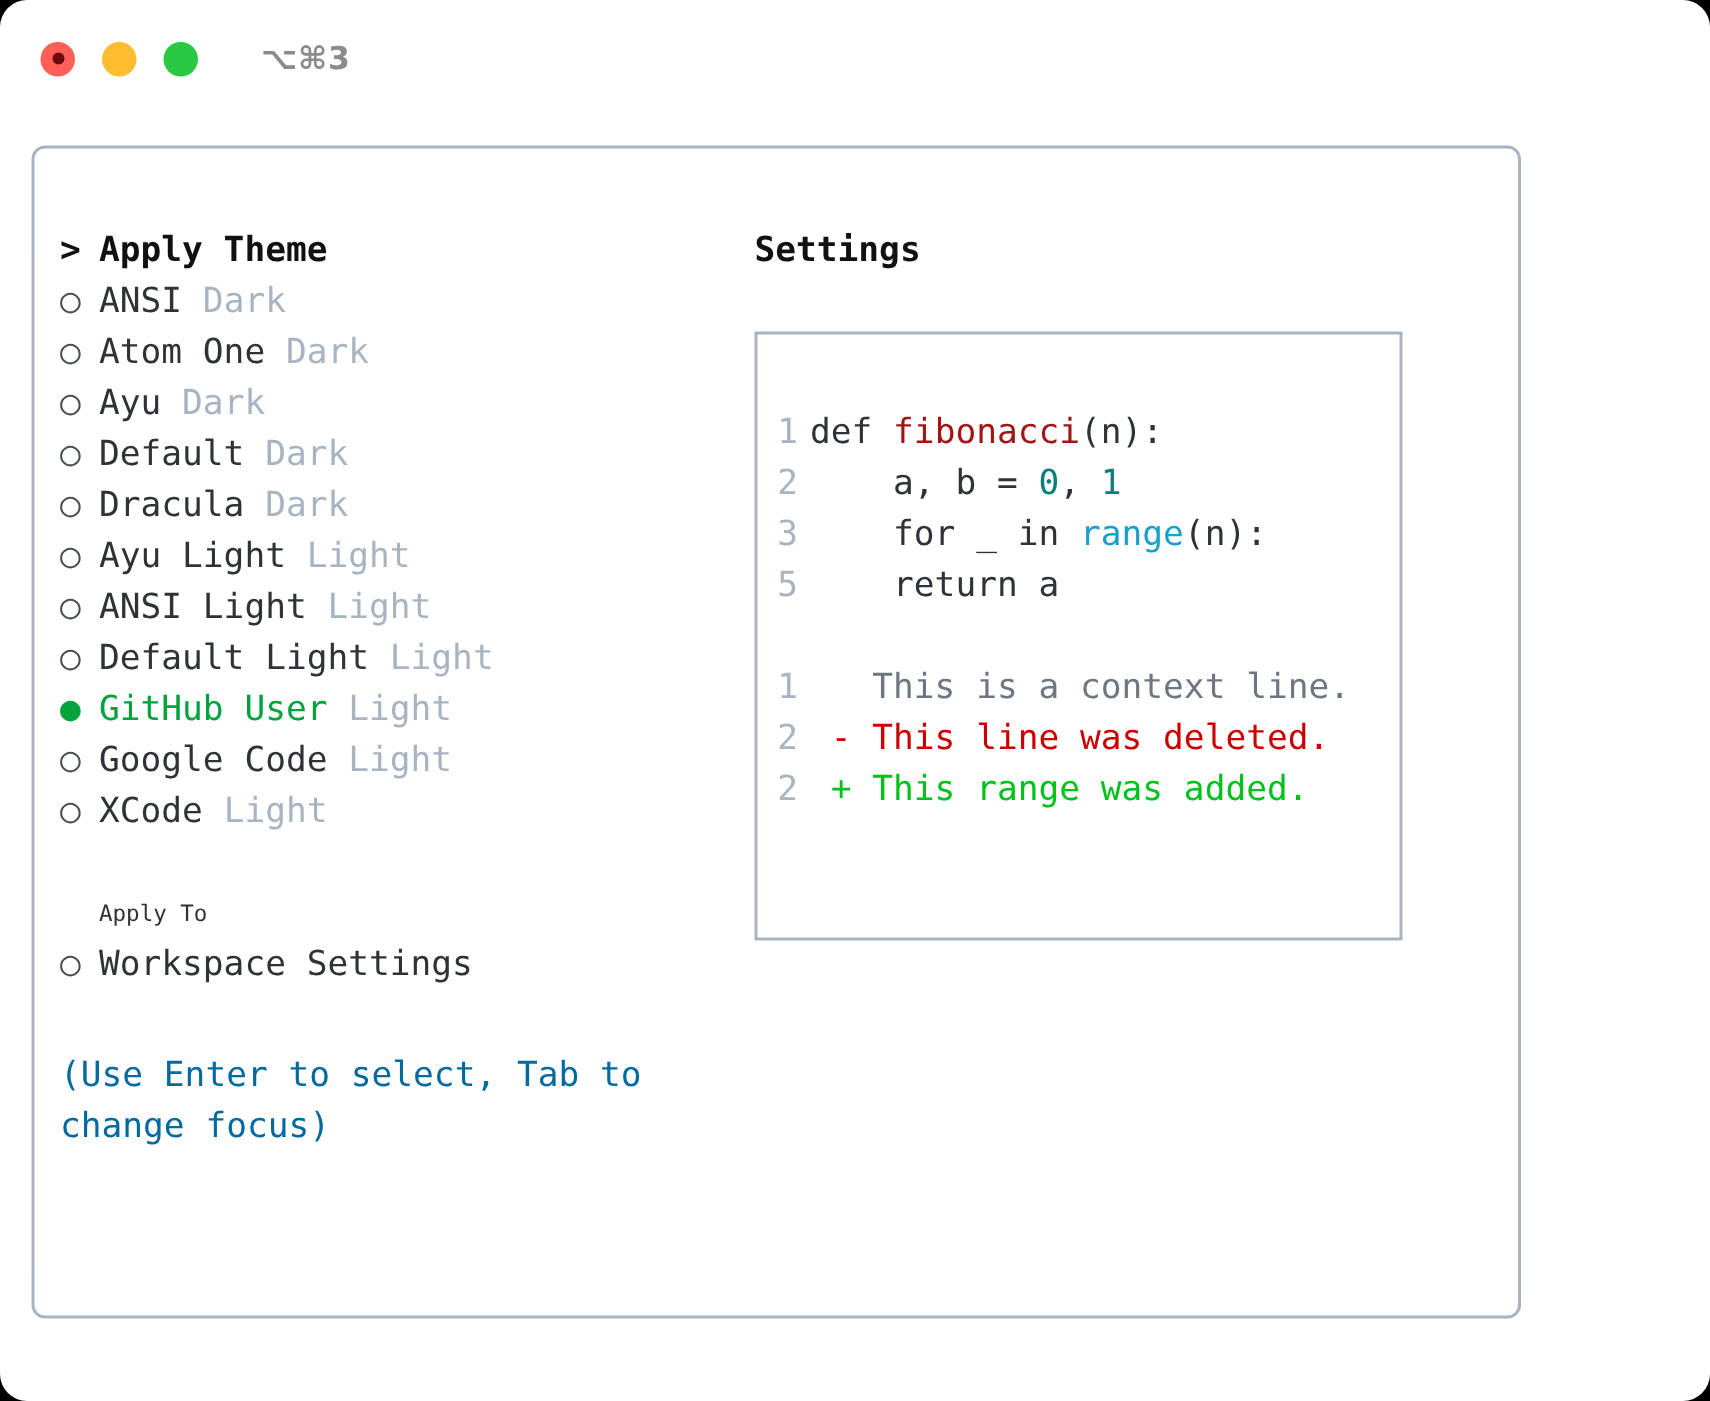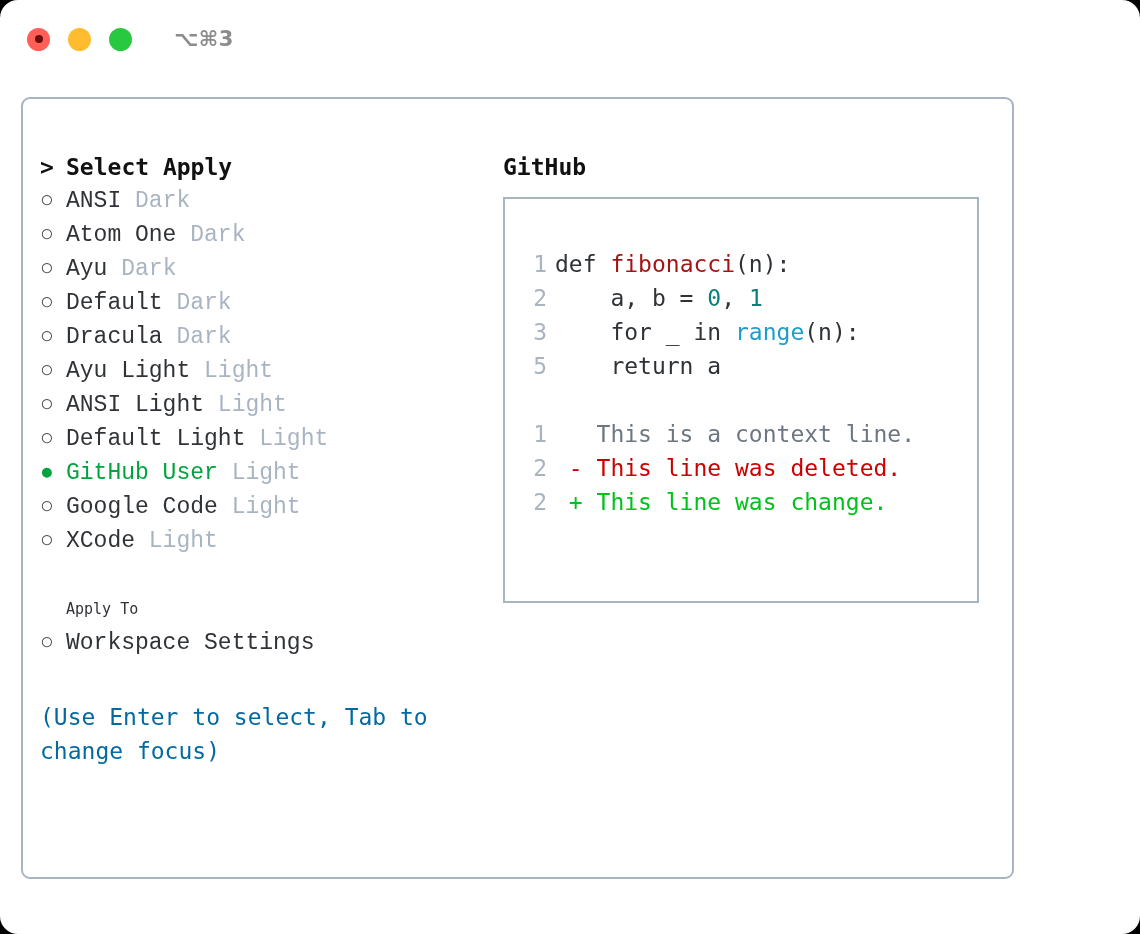--- a/index.html
+++ b/index.html
@@ -222,7 +222,7 @@
 
       <div id="left-column">
 
-        <div class="list-header"><span class="marker">&gt;</span><span>Select Apply</span></div>
+        <div class="list-header"><span class="marker">&gt;</span><span>Apply Theme</span></div>
 
         <div id="theme-rows">
             <div class="theme-row"><span class="marker">○</span><span class="name">ANSI</span><span class="tag"> Dark</span></div>

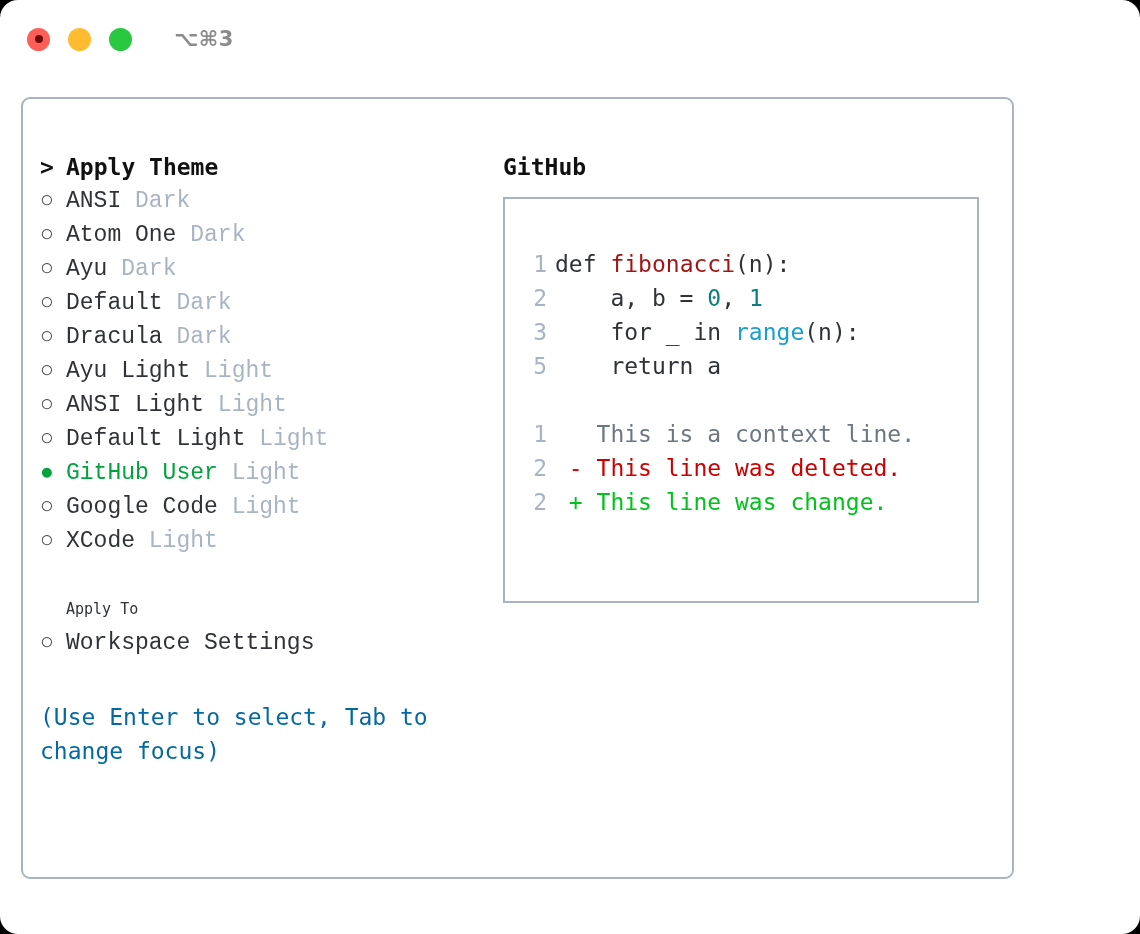--- a/index.html
+++ b/index.html
@@ -249,7 +249,7 @@
       </div>
 
       <div id="right-column">
-        <div id="preview-title">GitHub</div>
+        <div id="preview-title">Settings</div>
         <div id="preview-box">
           <div id="code-block">
               <div class="code-line"><span class="ln">1</span><span class="tok-plain">def </span><span class="tok-fn">fibonacci</span><span class="tok-plain">(n):</span></div>

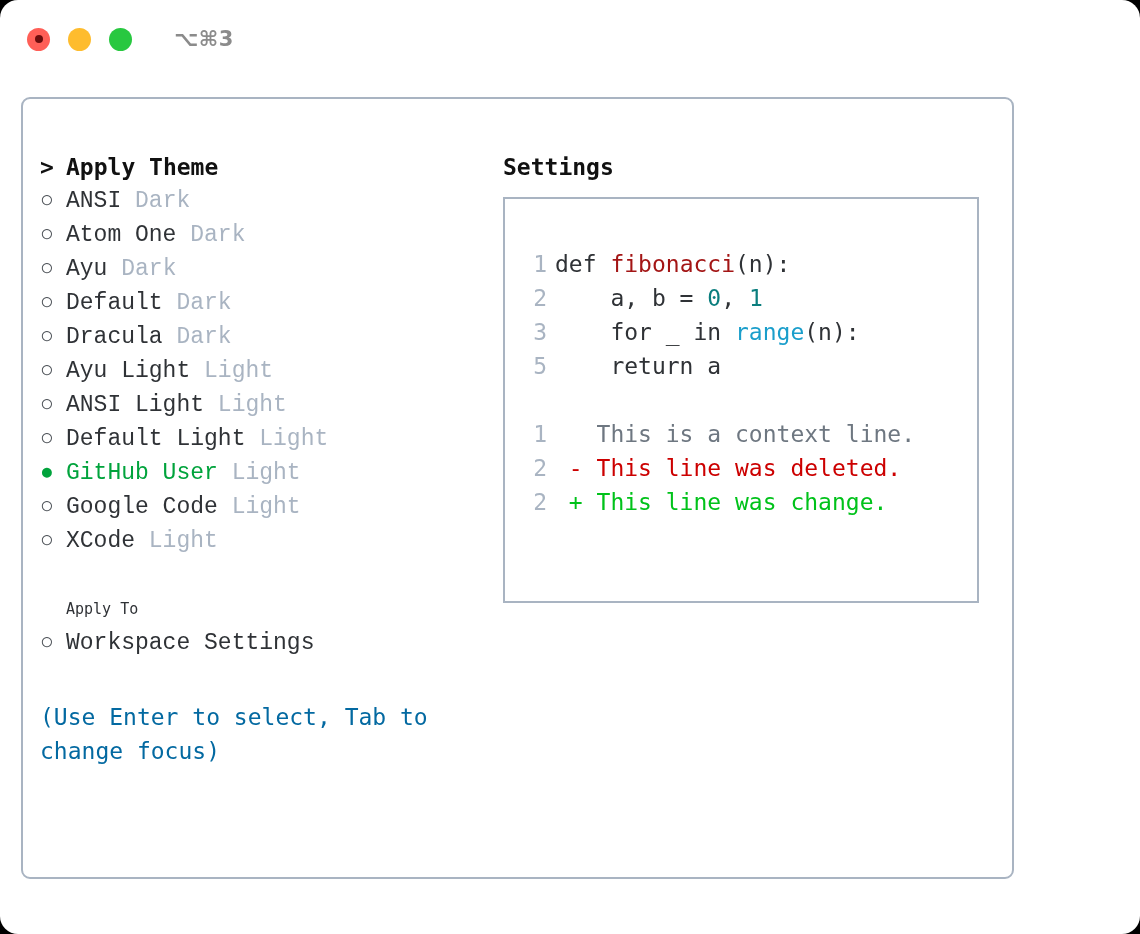--- a/index.html
+++ b/index.html
@@ -119,7 +119,6 @@
     color: #2f3236;
     white-space: pre;
     display: block;
-    font-family: Liberation Mono, monospace;
   }
   .theme-row .marker {
     display: inline-block;

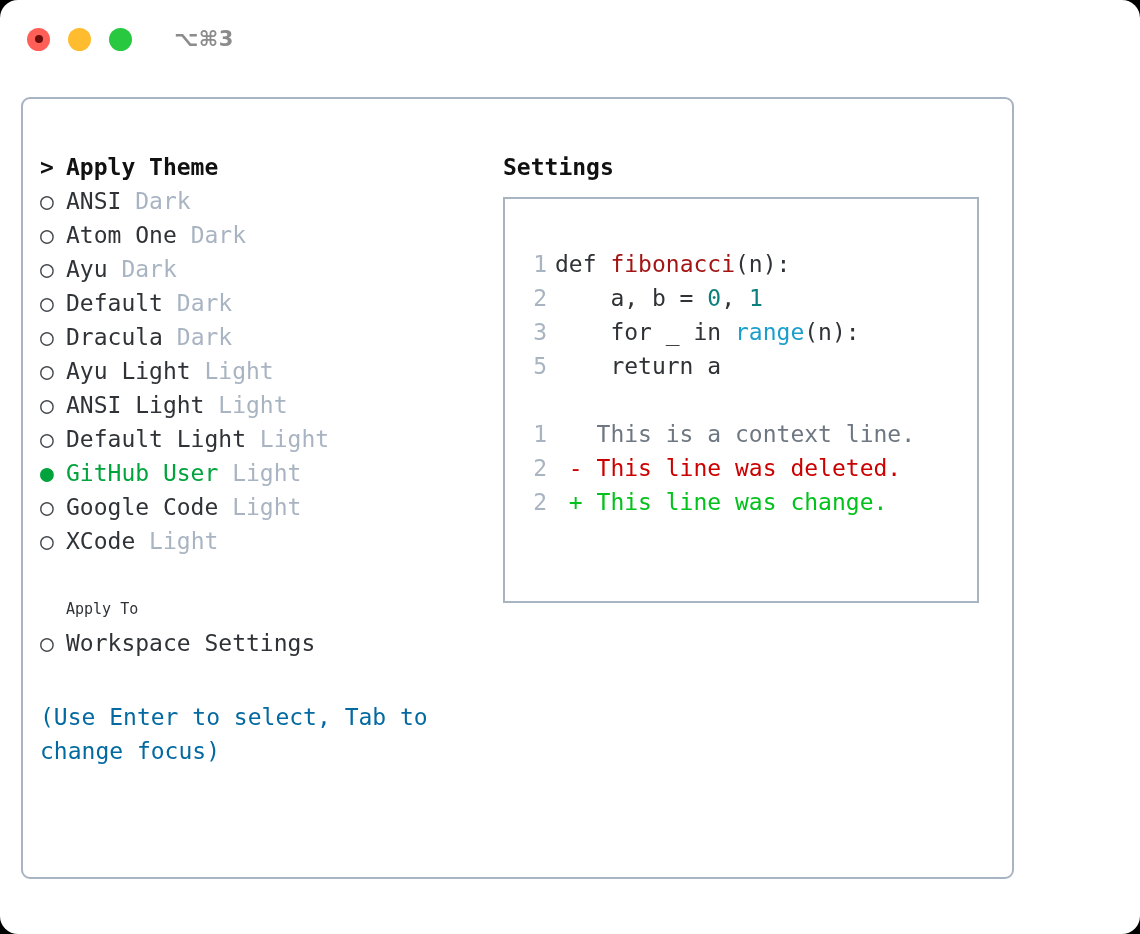--- a/index.html
+++ b/index.html
@@ -165,13 +165,13 @@
     margin-left: 0px;
   }
   #preview-box {
-    margin-top: 13px;
-    width: 476px;
+    margin-top: 37px;
+    width: 432px;
     height: 406px;
     border: 2px solid #a9b4c2;
     box-sizing: border-box;
     background: #ffffff;
-    padding: 48px 0 0 18px;
+    padding: 48px 0 0 3px;
   }
 
   .code-line {

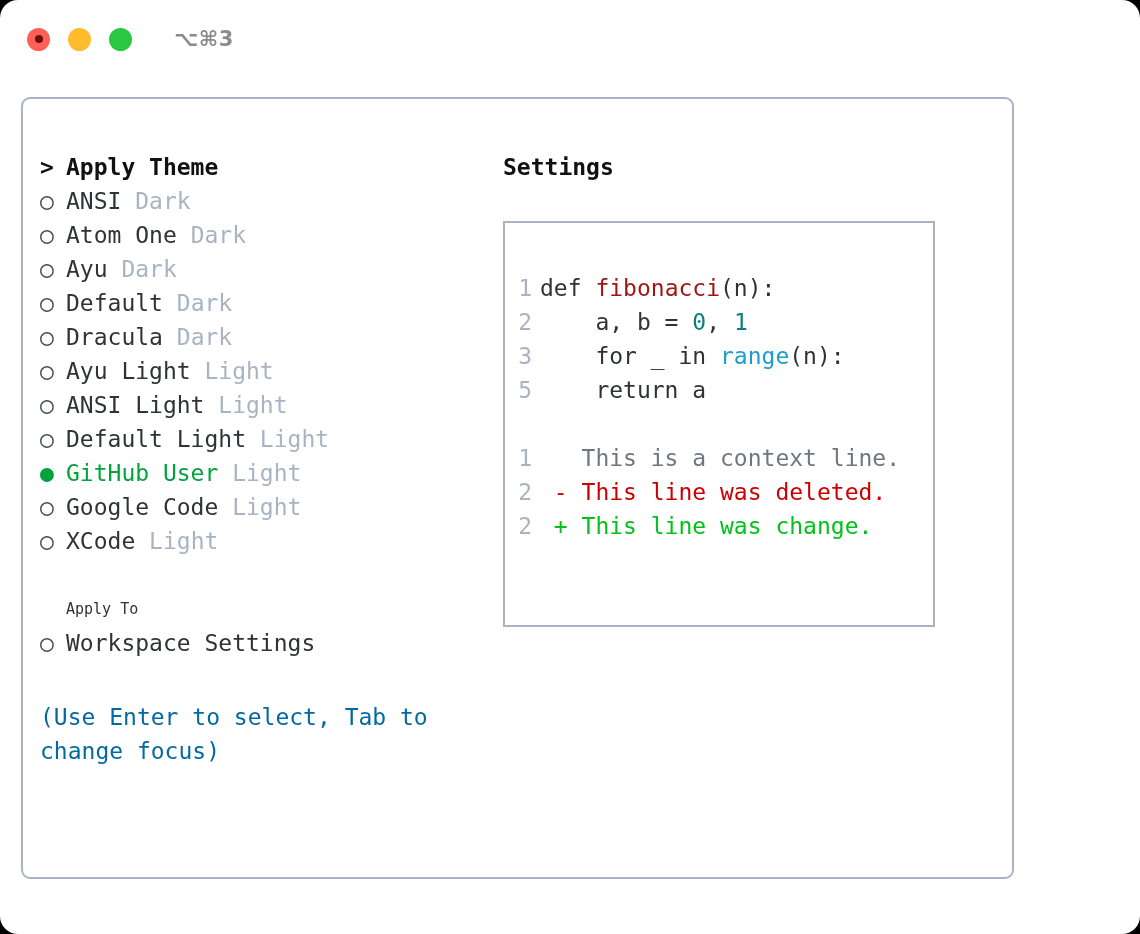--- a/index.html
+++ b/index.html
@@ -260,7 +260,7 @@
           <div id="diff-block">
               <div class="diff-line"><span class="ln">1</span><span class="diff-ctx">   This is a context line.</span></div>
               <div class="diff-line"><span class="ln">2</span><span class="diff-del"> - This line was deleted.</span></div>
-              <div class="diff-line"><span class="ln">2</span><span class="diff-add"> + This line was change.</span></div>
+              <div class="diff-line"><span class="ln">2</span><span class="diff-add"> + This range was added.</span></div>
             </div>
         </div>
       </div>

